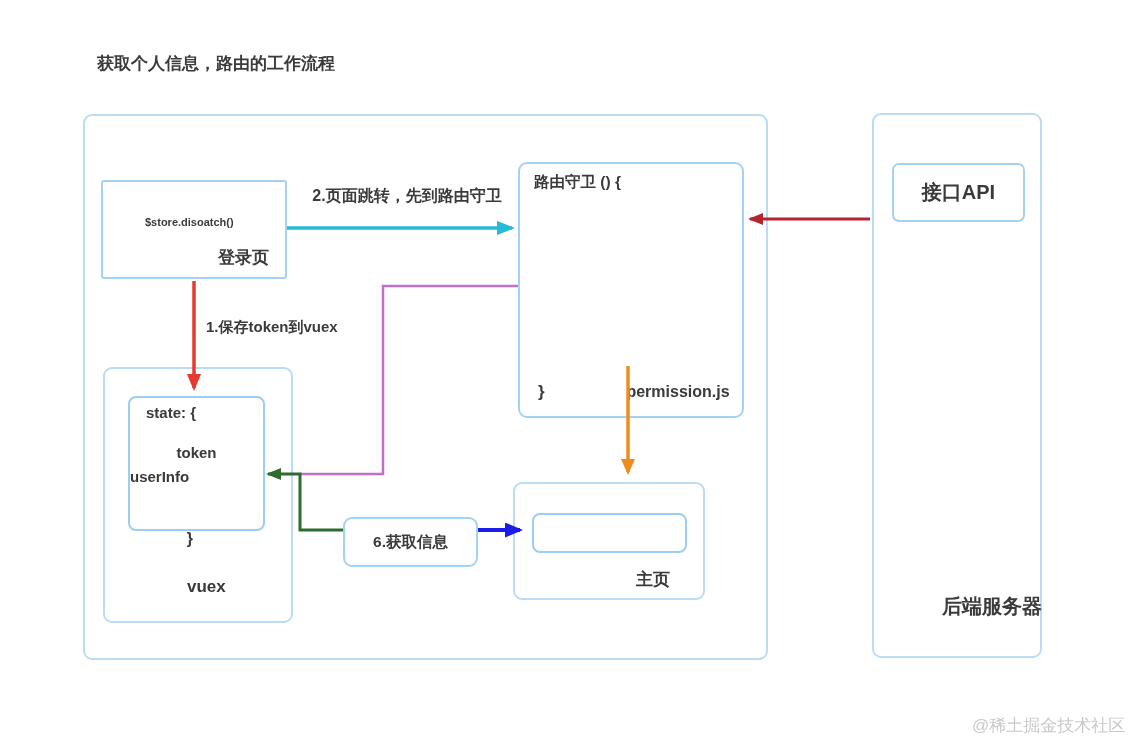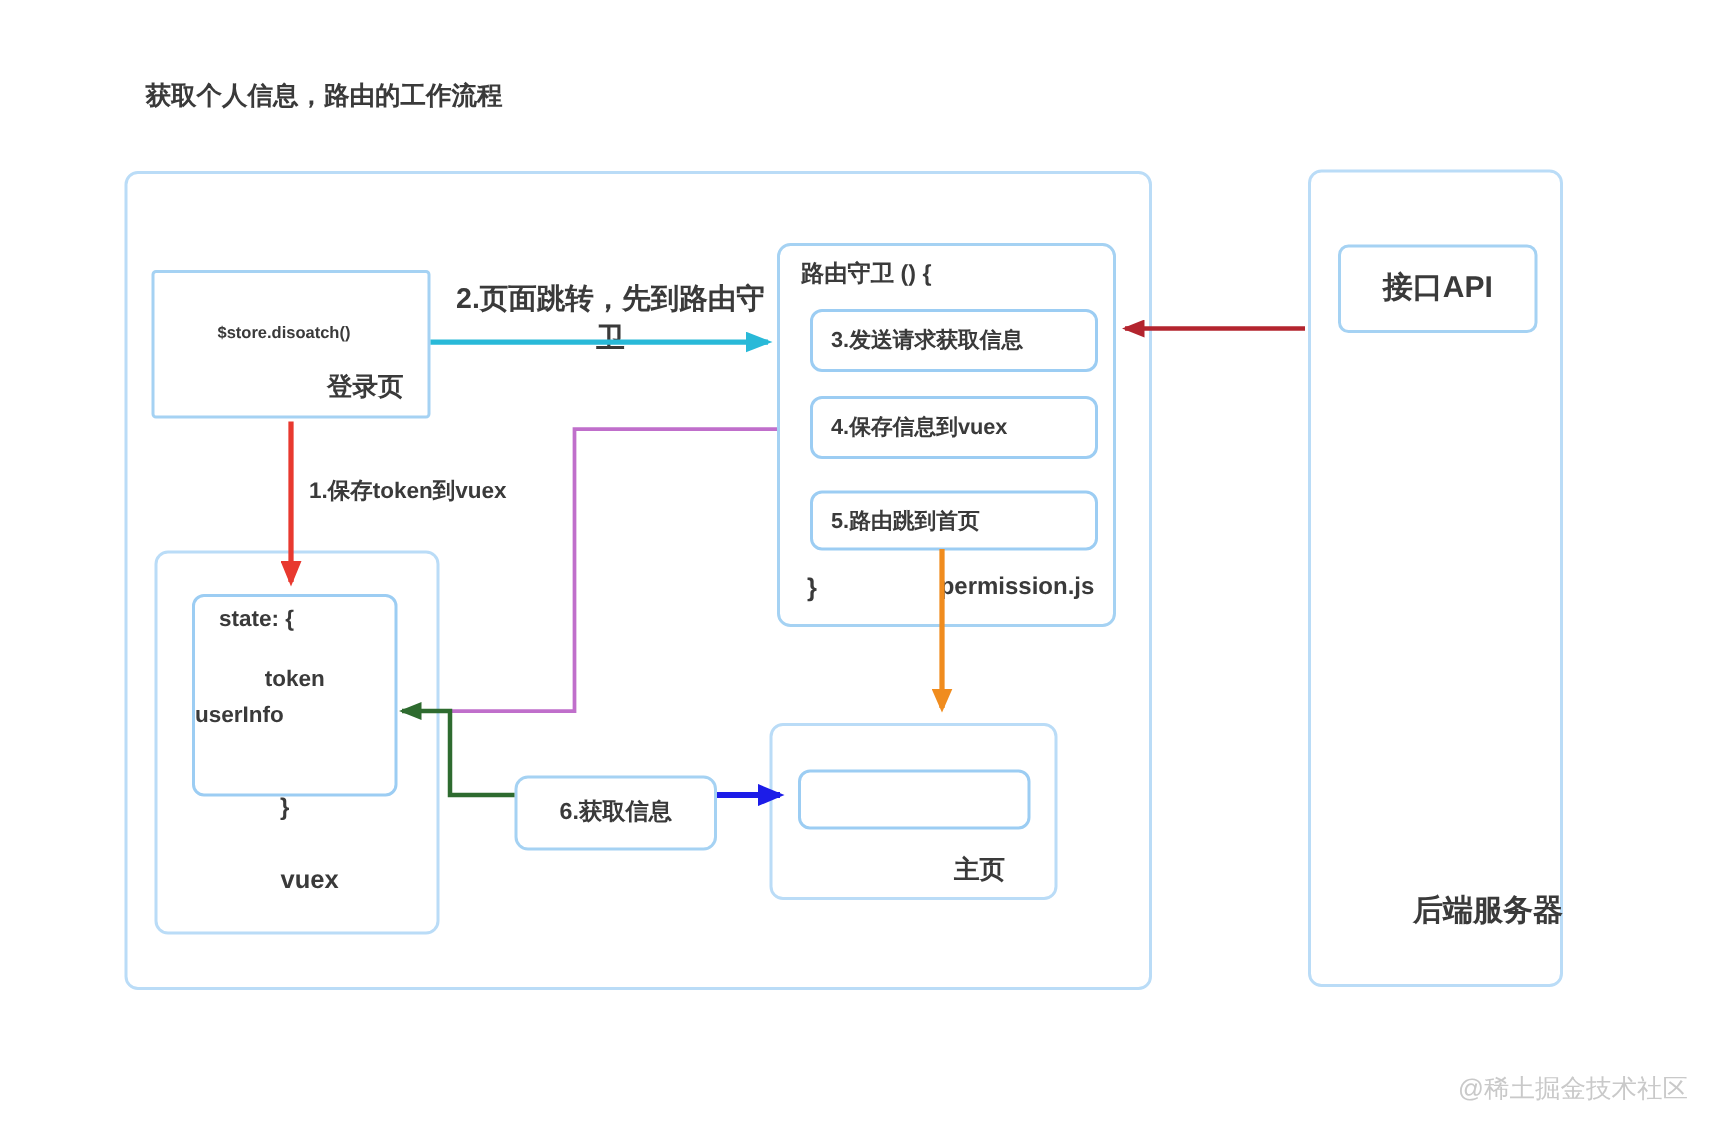--- a/index.html
+++ b/index.html
@@ -29,7 +29,7 @@
   #login-box{left:101px;top:180px;width:186px;height:99px;border-radius:3px;}
   #login-code{left:18px;top:34px;font-size:11px;font-weight:700;margin-left:24px;}
   #login-label{right:16px;top:64px;font-size:17px;font-weight:700;}
-  #label-step2{left:300px;top:186px;width:214px;font-size:19px;font-weight:700;text-align:center;}
+  #label-step2{left:300px;top:186px;width:214px;font-size:16px;font-weight:700;text-align:center;}
   #label-step1{left:206px;top:318px;font-size:15px;font-weight:700;}
   #route-guard-box{left:518px;top:162px;width:226px;height:256px;border-radius:9px;}
   #route-guard-header{left:14px;top:8px;font-size:15.5px;font-weight:700;}

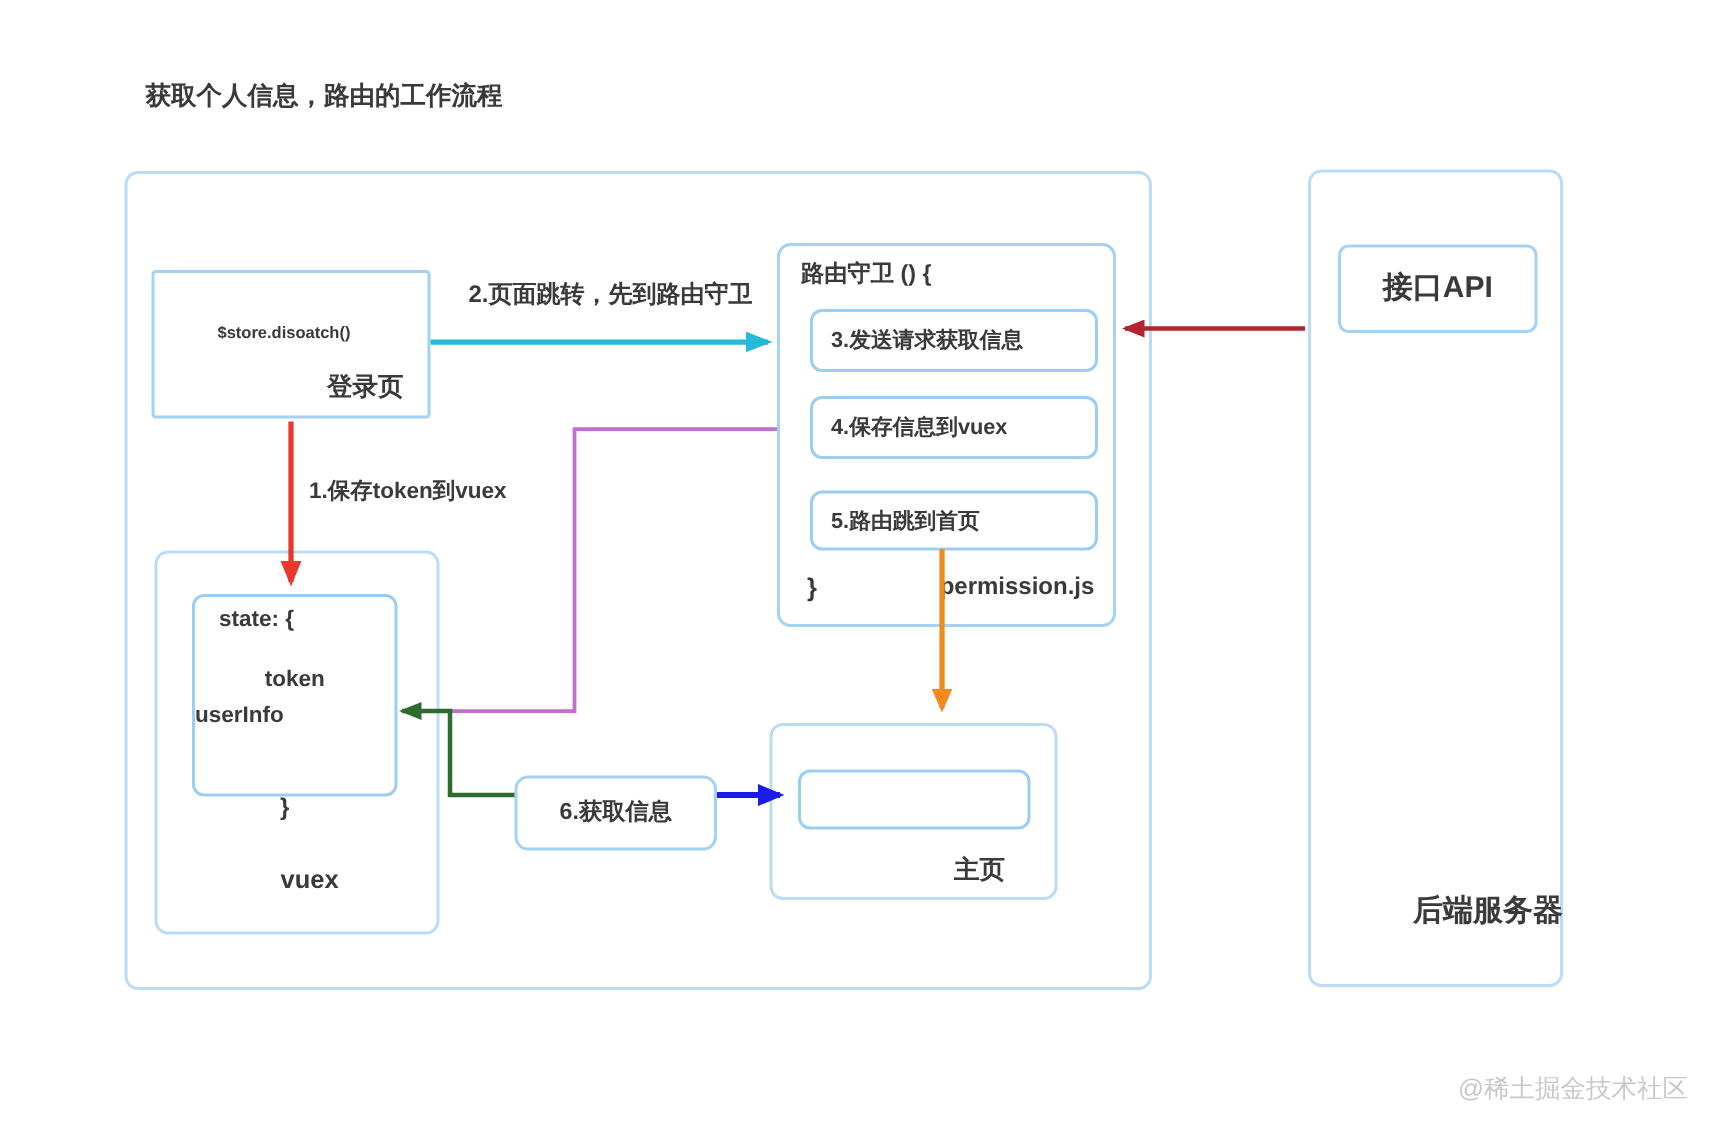--- a/index.html
+++ b/index.html
@@ -87,7 +87,6 @@
 
 <div class="box" id="route-guard-box">
   <div class="abs" id="route-guard-header">路由守卫 () {</div>
-  <div class="guard-step" id="guard-step-0">3.发送请求获取信息</div>
   <div class="guard-step" id="guard-step-1">4.保存信息到vuex</div>
   <div class="guard-step" id="guard-step-2">5.路由跳到首页</div>
   <div class="abs" id="guard-brace">}</div>

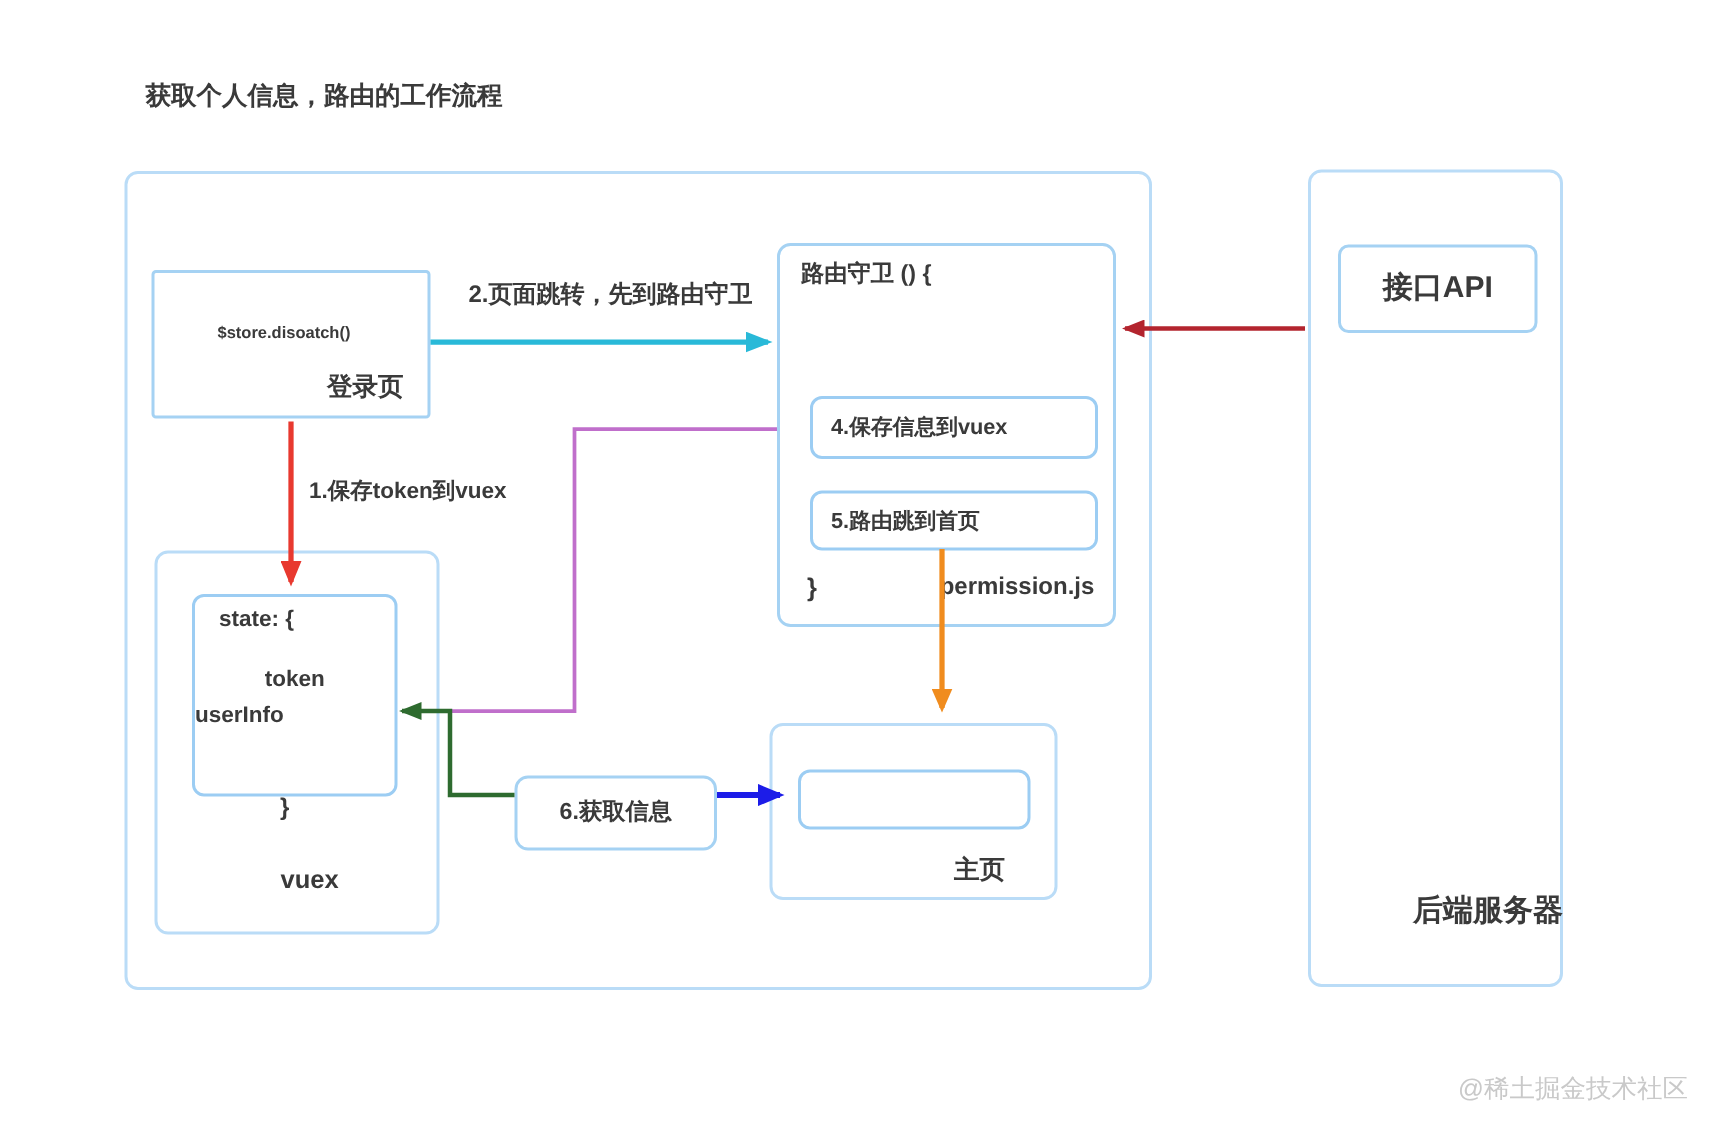--- a/index.html
+++ b/index.html
@@ -87,7 +87,6 @@
 
 <div class="box" id="route-guard-box">
   <div class="abs" id="route-guard-header">路由守卫 () {</div>
-  <div class="guard-step" id="guard-step-1">4.保存信息到vuex</div>
   <div class="guard-step" id="guard-step-2">5.路由跳到首页</div>
   <div class="abs" id="guard-brace">}</div>
   <div class="abs" id="guard-filename">permission.js</div>

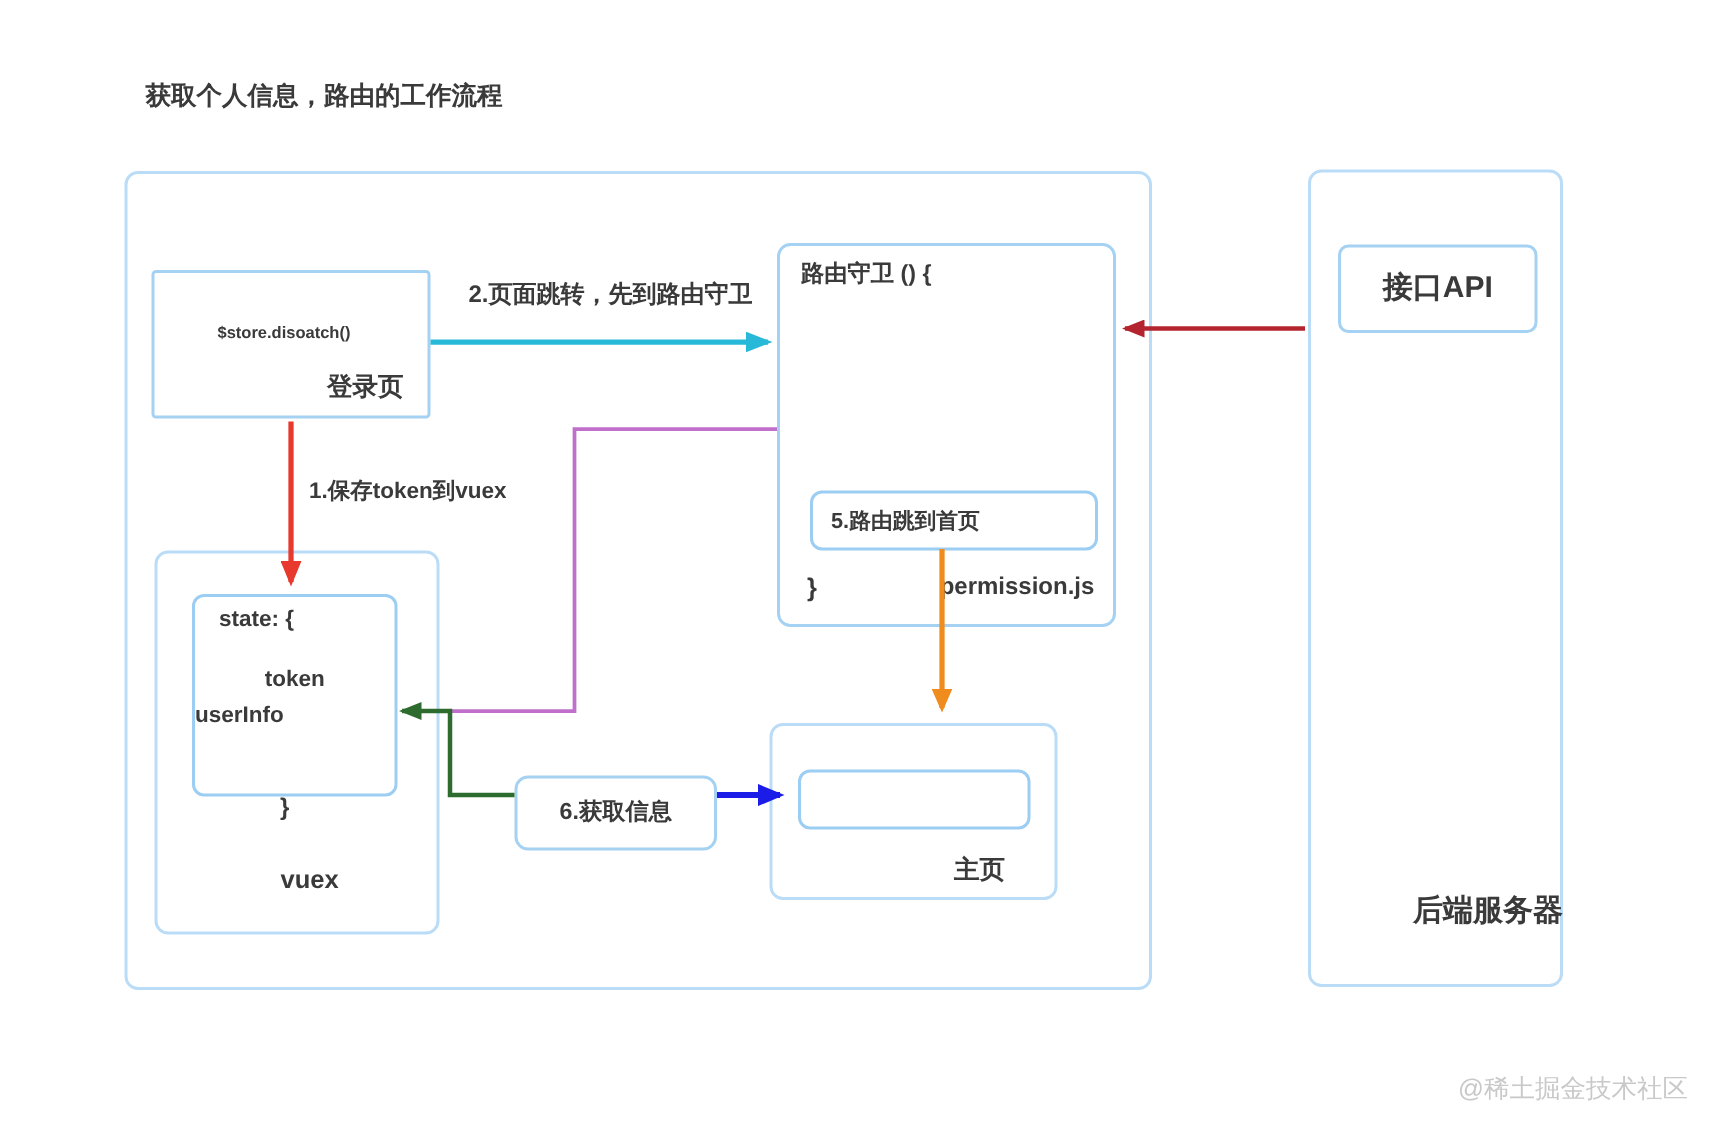--- a/index.html
+++ b/index.html
@@ -87,7 +87,6 @@
 
 <div class="box" id="route-guard-box">
   <div class="abs" id="route-guard-header">路由守卫 () {</div>
-  <div class="guard-step" id="guard-step-2">5.路由跳到首页</div>
   <div class="abs" id="guard-brace">}</div>
   <div class="abs" id="guard-filename">permission.js</div>
 </div>

